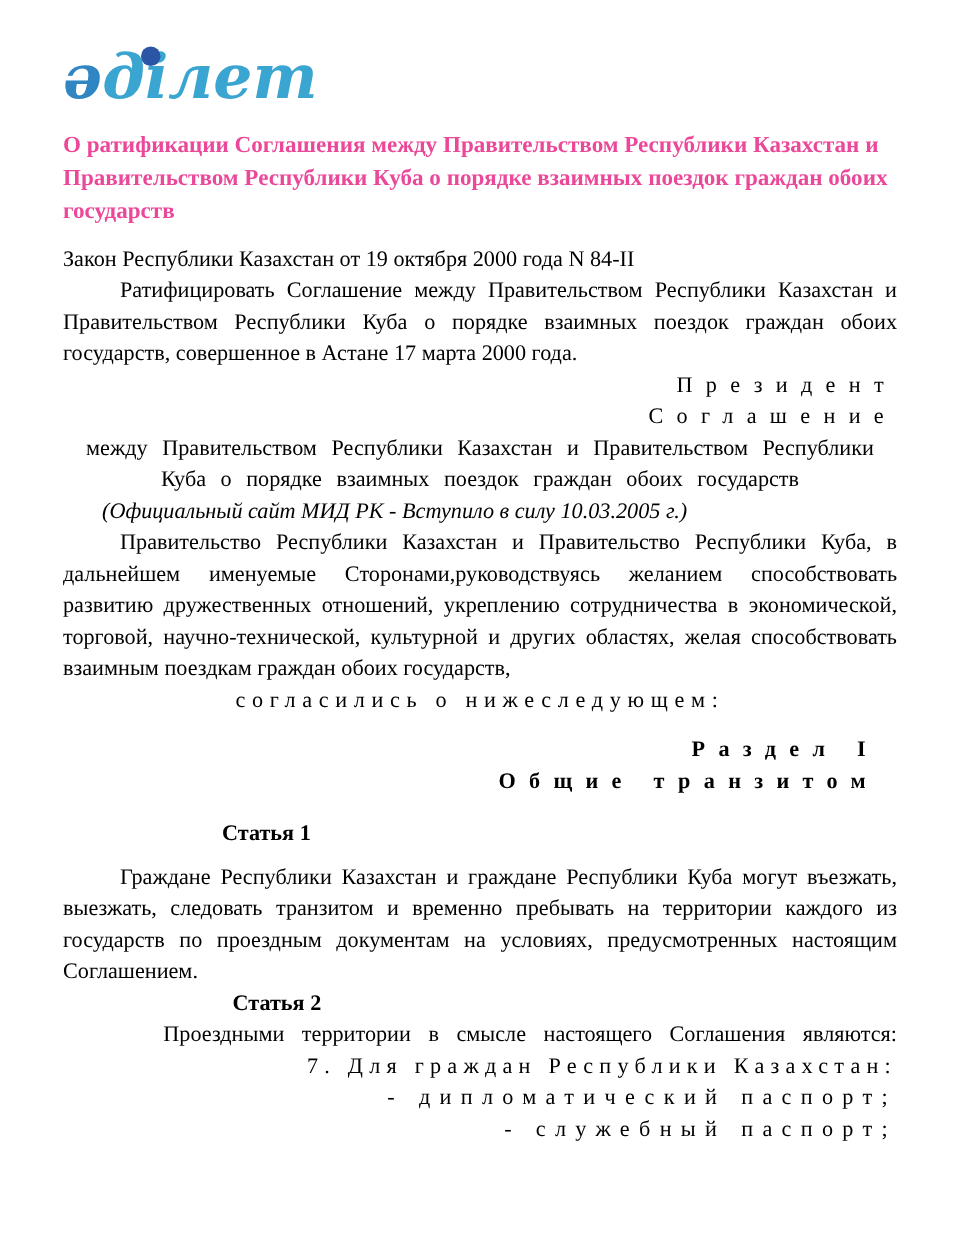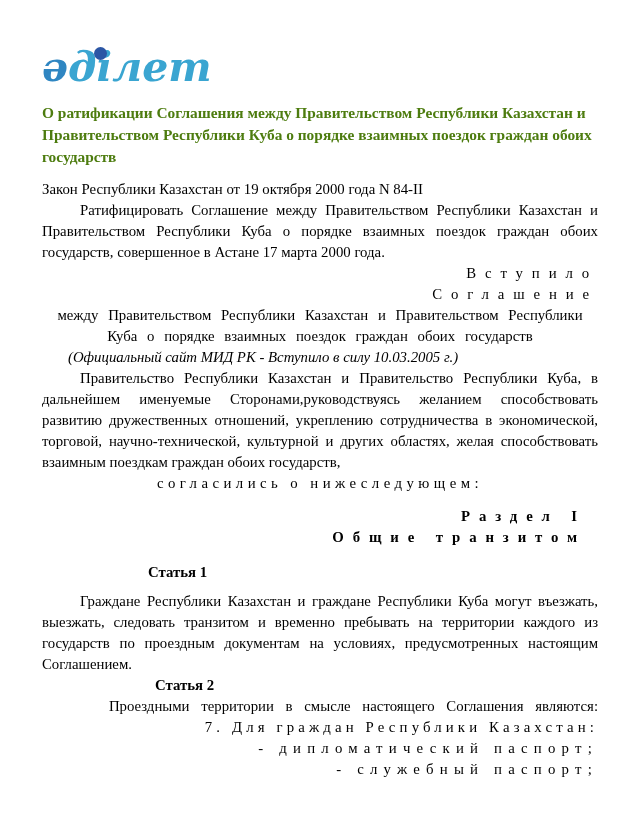--- a/index.html
+++ b/index.html
@@ -25,7 +25,6 @@
     font-size: 41px;
     line-height: 50px;
     color: #3aa5d1;
-    margin-top: 16px;
   }
   .logo-text::first-letter { color: #2f86c2; }
   .logo-dot {

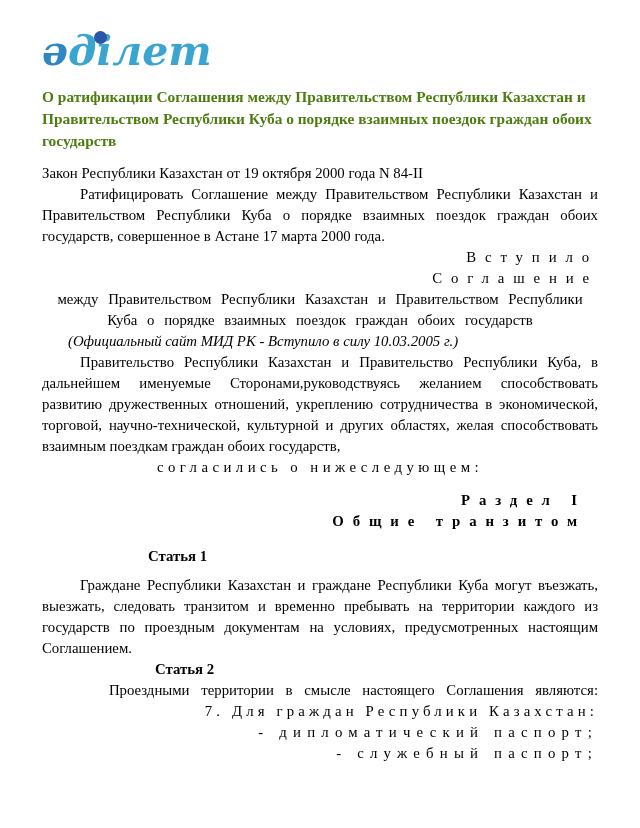--- a/index.html
+++ b/index.html
@@ -39,7 +39,7 @@
 
   
   .doc-title {
-    color: #4d7c0f;
+    color: #ec4899;
     font-weight: bold;
     font-size: 15.4px;
     line-height: 22px;

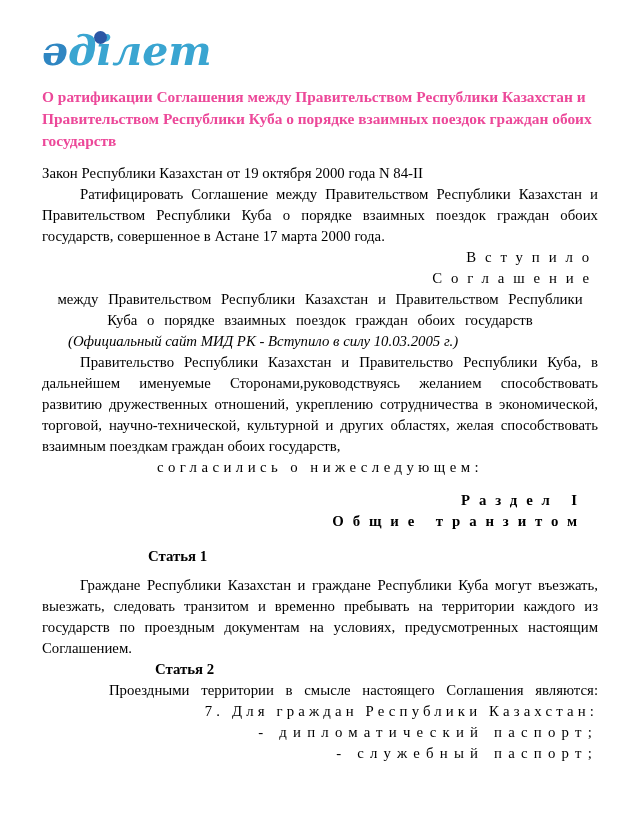--- a/index.html
+++ b/index.html
@@ -85,7 +85,7 @@
 
   <p class="para">Ратифицировать Соглашение между Правительством Республики Казахстан и Правительством Республики Куба о порядке взаимных поездок граждан обоих государств, совершенное в Астане 17 марта 2000 года.</p>
 
-  <p class="spread-right">Вступило</p>
+  <p class="spread-right">Президент</p>
 
   <p class="spread-right">Соглашение</p>
   <p class="agr-sub">между Правительством Республики Казахстан и Правительством Республики Куба о порядке взаимных поездок граждан обоих государств</p>

